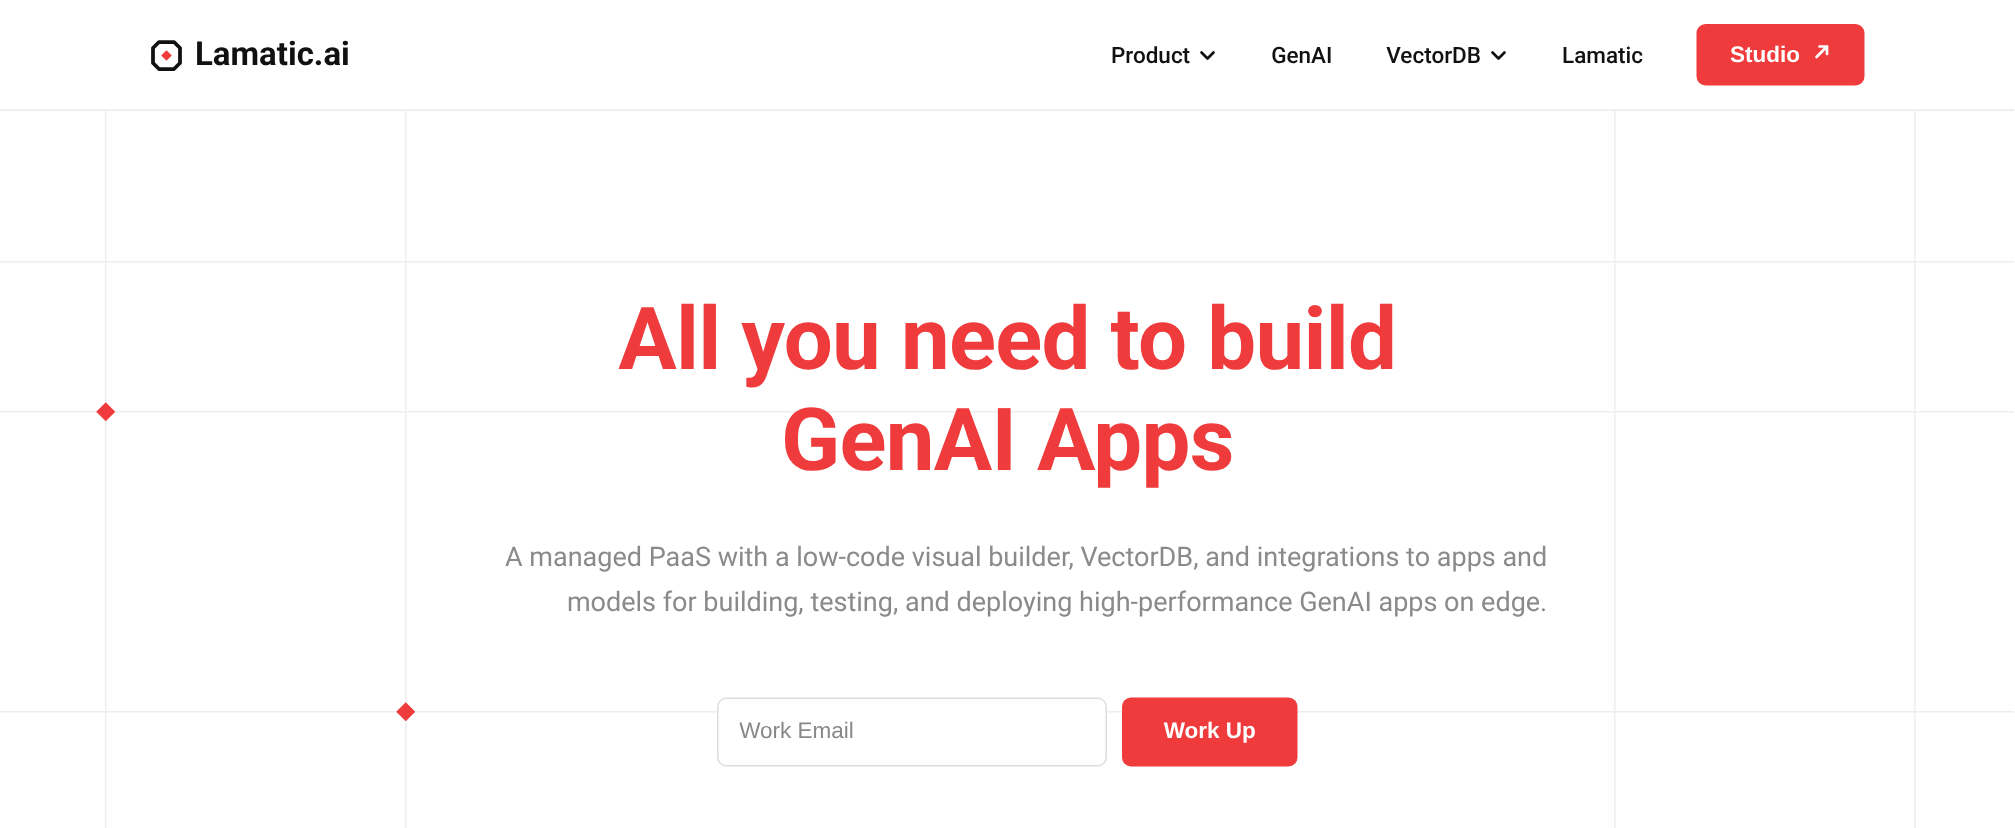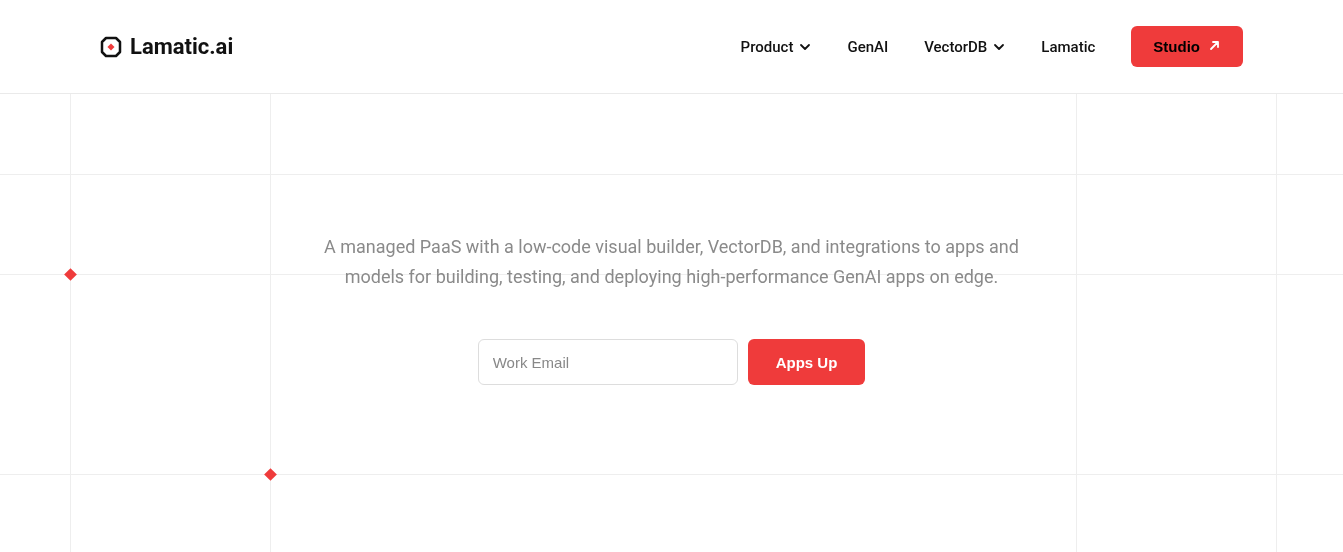--- a/index.html
+++ b/index.html
@@ -6,7 +6,7 @@
 body { font-family: -apple-system, BlinkMacSystemFont, 'Segoe UI', Roboto, Helvetica, Arial, sans-serif; background: #fff; width: 1343px; height: 552px; overflow: hidden; position: relative; }
 
 
-.header { display: flex; align-items: center; justify-content: space-between; padding: 0 100px; height: 94px; border-bottom: 1px solid #eaeaea; background: #fff; position: relative; z-index: 10; }
+.header { display: flex; align-items: center; justify-content: space-between; padding: 0 100px; height: 74px; border-bottom: 1px solid #eaeaea; background: #fff; position: relative; z-index: 10; }
 .logo { display: flex; align-items: center; gap: 8px; font-weight: 700; font-size: 22px; color: #111; }
 .logo-mark { width: 22px; height: 22px; display: flex; align-items: center; justify-content: center; }
 .nav { display: flex; align-items: center; gap: 36px; }

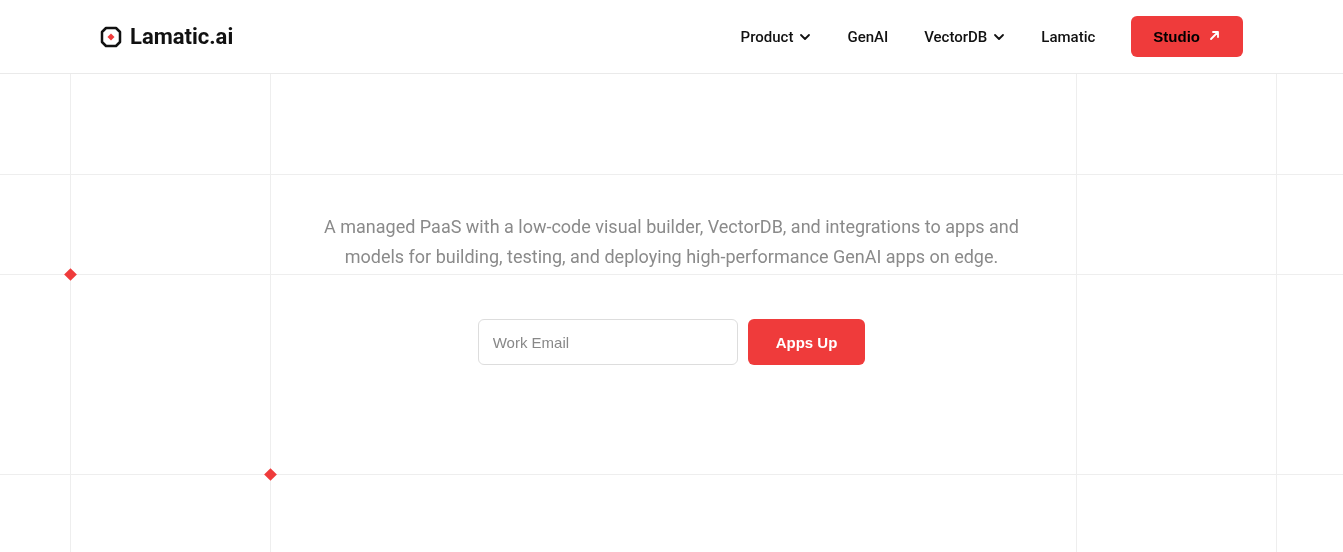--- a/index.html
+++ b/index.html
@@ -12,7 +12,7 @@
 .nav { display: flex; align-items: center; gap: 36px; }
 .nav-item { display: flex; align-items: center; gap: 6px; font-size: 15px; font-weight: 500; color: #111; cursor: pointer; text-align: right; }
 .chevron { display: inline-flex; }
-.studio-btn { background: #ef3b3b; color: #000000; border: none; border-radius: 6px; padding: 12px 22px; font-size: 15px; font-weight: 600; display: flex; align-items: center; gap: 8px; cursor: pointer; }
+.studio-btn { background: #ef3b3b; color: #ffffff; border: none; border-radius: 6px; padding: 12px 22px; font-size: 15px; font-weight: 600; display: flex; align-items: center; gap: 8px; cursor: pointer; }
 
 
 .grid-bg { position: absolute; top: 74px; left: 0; right: 0; bottom: 0; z-index: 0; }

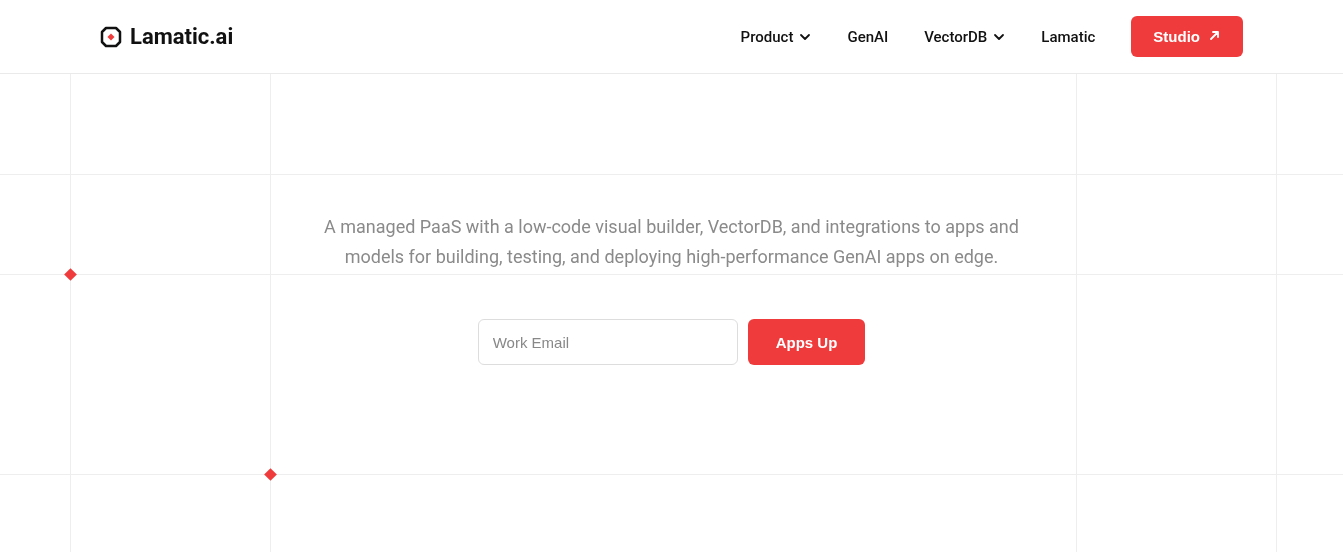--- a/index.html
+++ b/index.html
@@ -95,6 +95,10 @@
 <div class="diamond" style="left:266px; top:470px"></div>
 
 <section class="hero">
+  <h1 class="hero-title">
+    <span>All you need to build</span><br>
+    <span>GenAI Apps</span>
+  </h1>
   <p class="hero-sub">A managed PaaS with a low-code visual builder, VectorDB, and integrations to apps and models for building, testing, and deploying high-performance GenAI apps on edge.</p>
 
   <div class="signup">

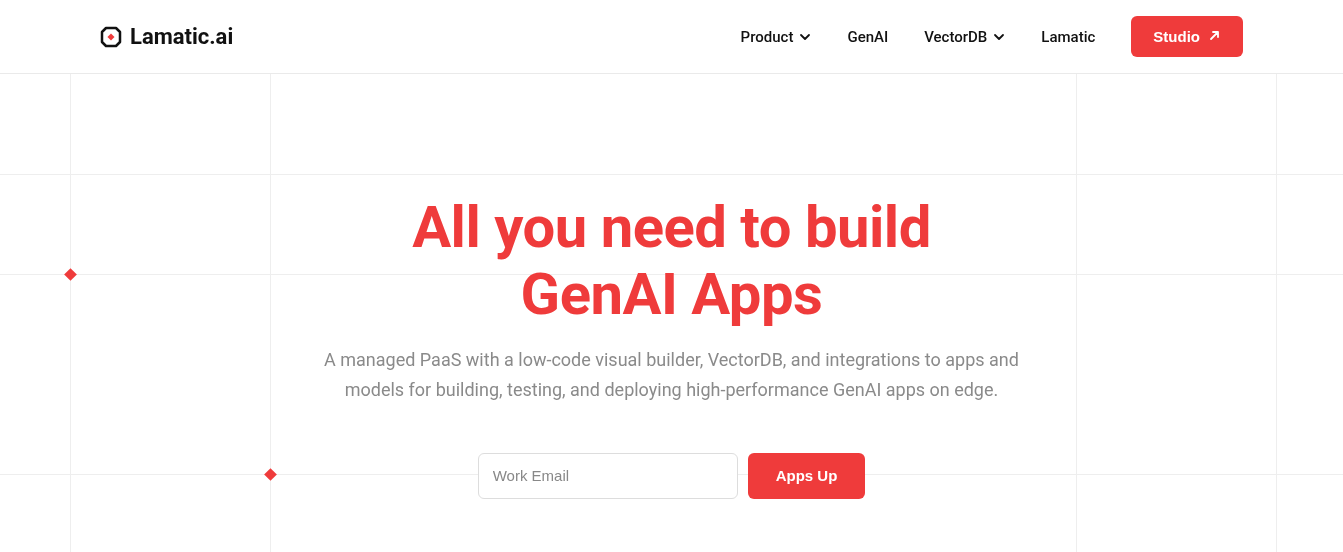--- a/index.html
+++ b/index.html
@@ -25,7 +25,7 @@
 
 .hero { position: relative; z-index: 5; text-align: center; padding-top: 120px; }
 .hero-title { font-size: 58px; font-weight: 700; color: #ef3b3b; line-height: 1.15; letter-spacing: -0.5px; }
-.hero-sub { margin-top: 18px; font-size: 18px; color: #8a8a8a; line-height: 1.65; max-width: 720px; margin-left: auto; margin-right: auto; }
+.hero-sub { margin-top: 30px; font-size: 18px; color: #8a8a8a; line-height: 1.65; max-width: 720px; margin-left: auto; margin-right: auto; text-align: right; }
 
 
 .signup { margin-top: 48px; display: flex; justify-content: center; gap: 10px; }

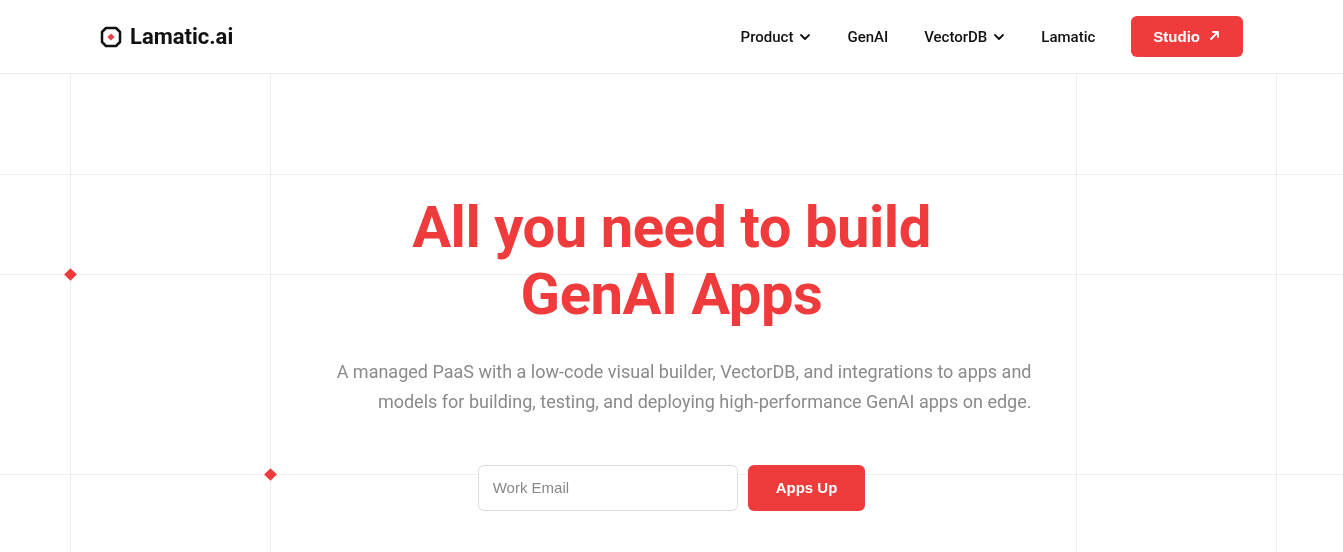--- a/index.html
+++ b/index.html
@@ -104,7 +104,7 @@
   <div class="signup">
     <input class="email-input" type="email" placeholder="Work Email" style="">
     <button class="signup-btn">
-      <span>Apps Up</span>
+      <span>Work Up</span>
     </button>
   </div>
 </section>

